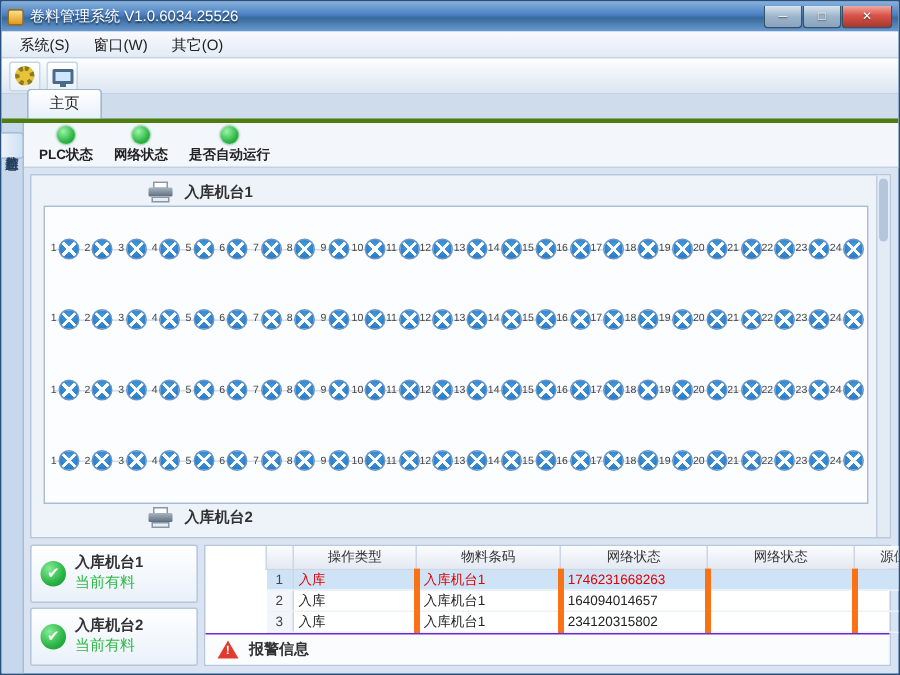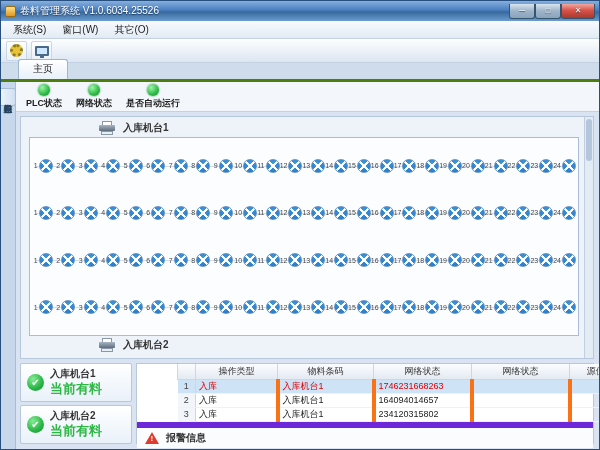--- a/index.html
+++ b/index.html
@@ -104,7 +104,7 @@
     background:radial-gradient(circle at 35% 30%, #86ec95, #28b445 60%, #1a8c33); }
   .card-text { display:flex; flex-direction:column; line-height:1.25; }
   .card-title { font-size:10px; font-weight:bold; color:#333; }
-  .card-status { font-size:13px; font-weight:bold; color:#2db845; }
+  .card-status { font-size:10px; font-weight:normal; color:#2db845; }
 
   .right-col { flex:1; display:flex; flex-direction:column; min-width:0;
     background:#fff; border:1px solid #b7c8dd; }

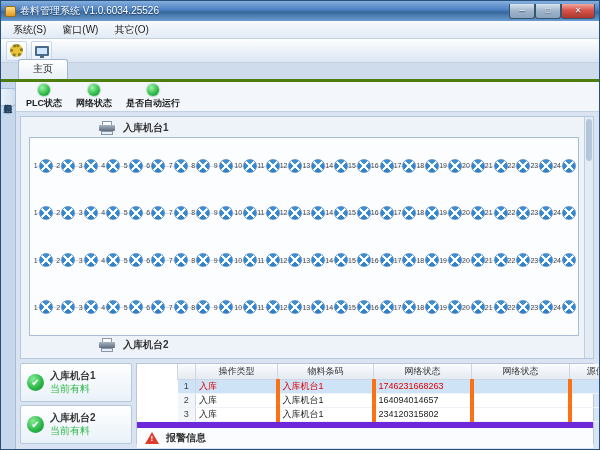--- a/index.html
+++ b/index.html
@@ -119,7 +119,7 @@
   tr.alarm td.row-index { color:#444; }
 
   .alarm-bar { margin-top:auto; display:flex; align-items:center; gap:7px; padding:3px 8px;
-    border-top:6px solid #6d28d9; background:#fbfcfe; }
+    border-top:1px solid #6d28d9; background:#fbfcfe; }
   .warn-triangle { width:0; height:0; position:relative; flex:none;
     border-left:7px solid transparent; border-right:7px solid transparent;
     border-bottom:12px solid #e03c2e; }

